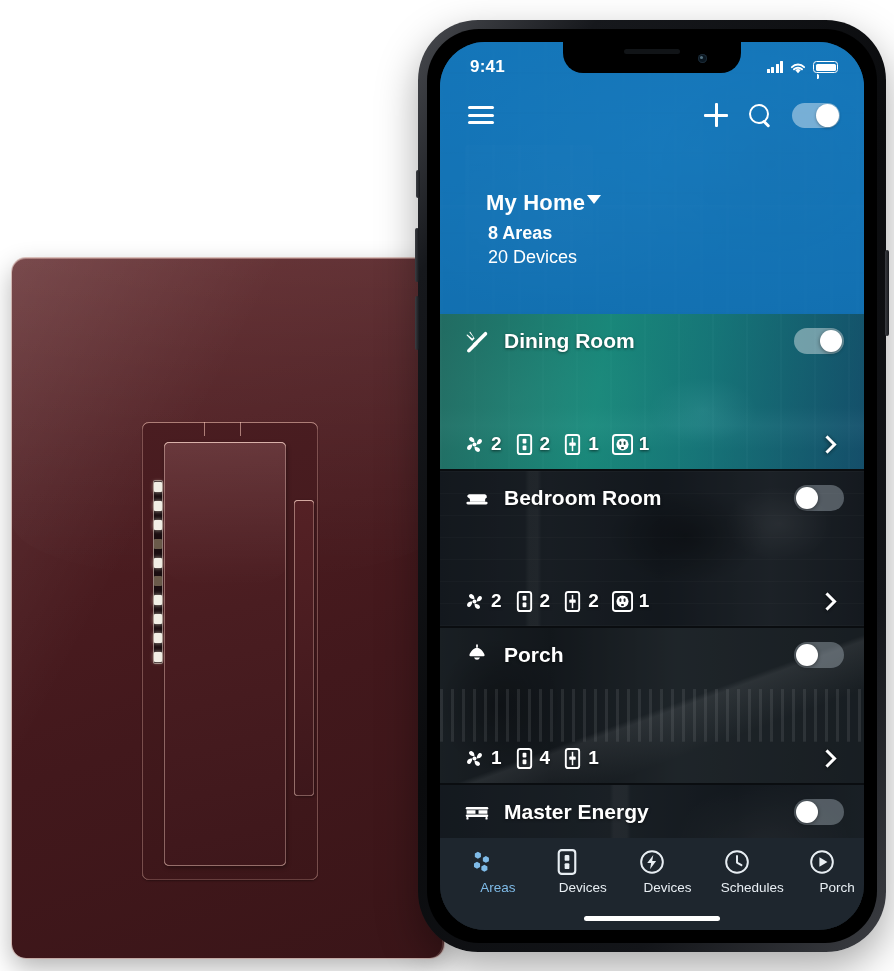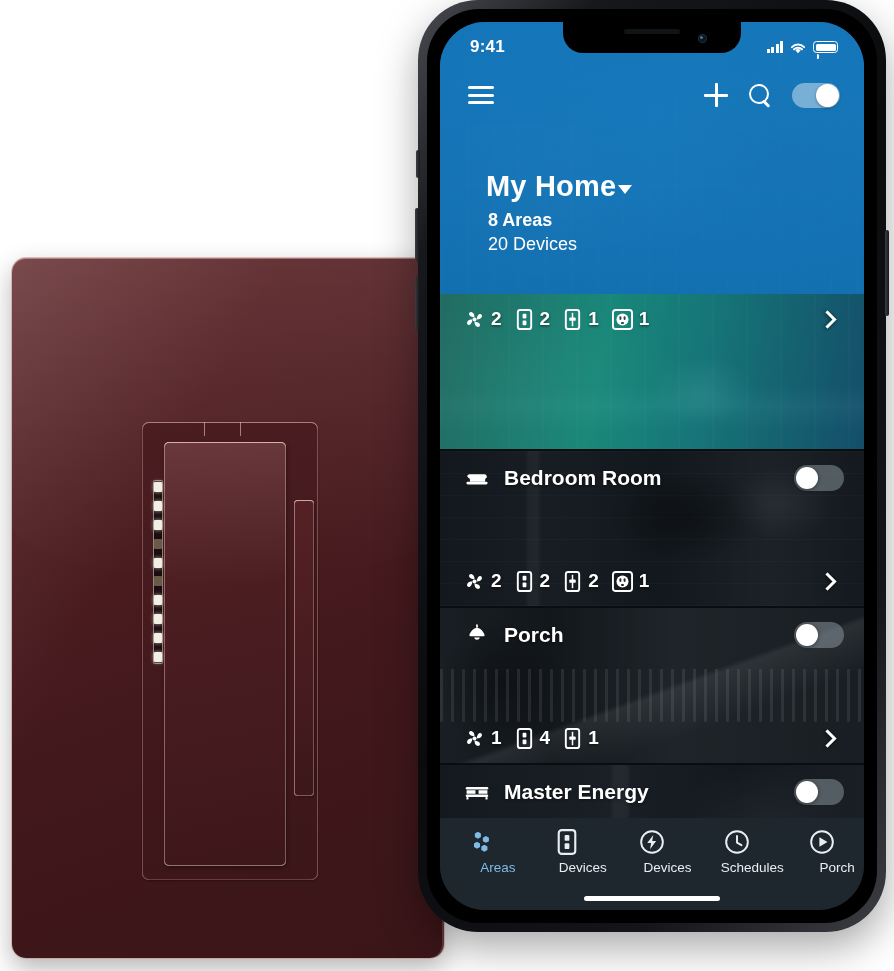--- a/index.html
+++ b/index.html
@@ -93,7 +93,7 @@
 
   
   #phone {
-    position:absolute; left:418px; top:0; width:468px; height:932px;
+    position:absolute; left:418px; top:20px; width:468px; height:932px;
   }
   .phone-shadow{
     position:absolute; inset:0; border-radius:60px;

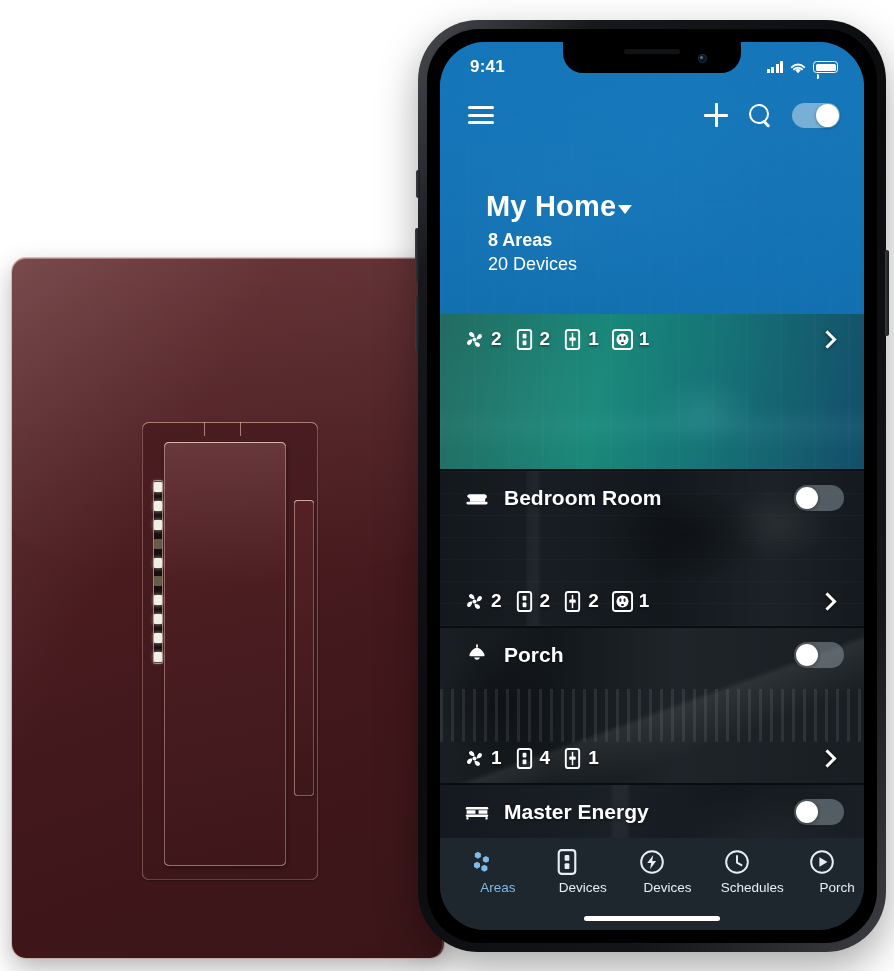--- a/index.html
+++ b/index.html
@@ -206,8 +206,8 @@
 
   .home-block{ position:relative; z-index:30; padding:46px 0 0 46px; color:#fff; }
   .home-title{
-    display:flex; align-items:center; gap:2px;
-    font-size:29px; font-weight:bold; letter-spacing:.2px;
+    display:flex; align-items:flex-start; gap:2px;
+    font-size:22px; font-weight:bold; letter-spacing:.2px;
   }
   .caret{ width:0; height:0; border-left:7px solid transparent; border-right:7px solid transparent;
     border-top:9px solid #fff; margin-top:5px; }

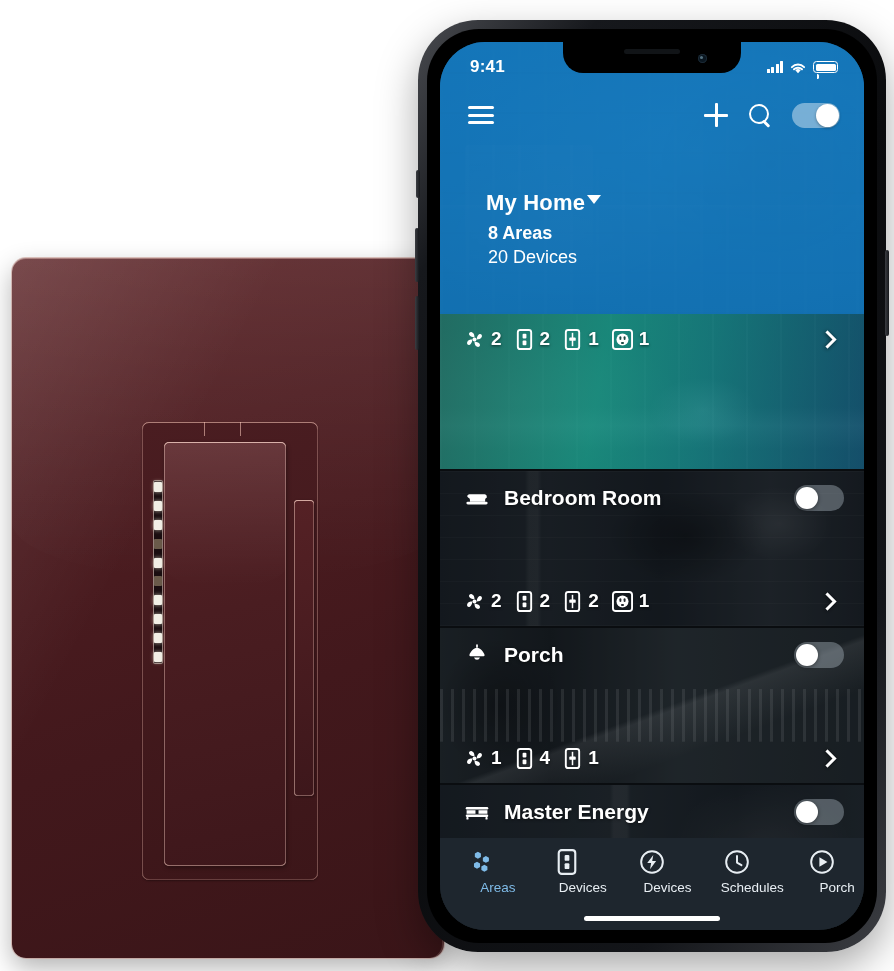--- a/index.html
+++ b/index.html
@@ -415,6 +415,22 @@
               <div class="bg bg-dining"></div>
               <div class="ov ov-dining"></div>
               <div class="content">
+                <div class="card-top">
+                  <div class="card-name">
+                    <svg width="26" height="26" viewBox="0 0 24 24">
+                      <g fill="#fff">
+                        <path d="M4.6 3.1 11 9.5l-1.8 1.8L2.8 4.9a1.3 1.3 0 0 1 1.8-1.8z" opacity="0"></path>
+                        <path d="M3.6 2.4c-.5-.5-1.2.2-.8.8l3.4 4.2-1 1-4.2-3.4c-.6-.4-1.3.3-.8.8l4.9 4.9 2.3-2.3z" transform="translate(2.4,1.2)"></path>
+                        <path d="M20.2 3.6 9.4 14.4l2.3 2.3L22.5 5.9c.6-.6.6-1.7 0-2.3-.6-.7-1.7-.7-2.3 0z" transform="translate(-1.5,0.5)"></path>
+                        <path d="M9.6 13.2 2.5 20.3c-.6.6-.6 1.7 0 2.3.6.6 1.7.6 2.3 0l7.1-7.1z" transform="translate(0.8,-0.5)"></path>
+                      </g>
+                    </svg>
+                    <span>Dining Room</span>
+                  </div>
+                  <div class="card-toggle on">
+                    <div class="k"></div>
+                  </div>
+                </div>
                 <div class="card-bot">
                   <div class="counts">
                     <div class="cnt">

